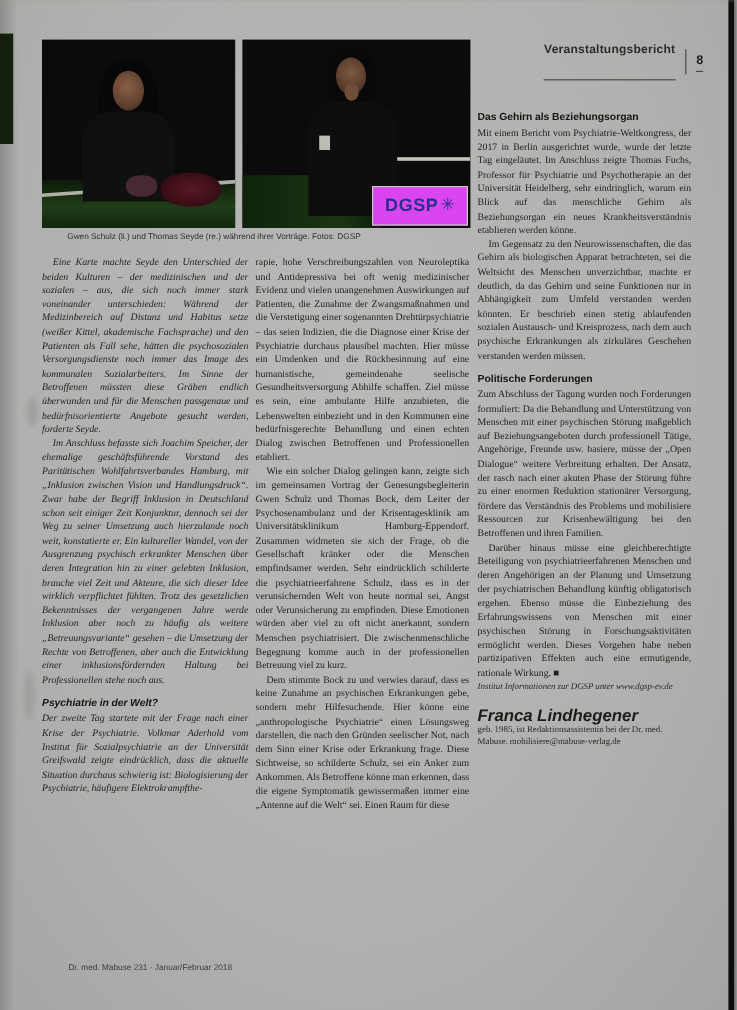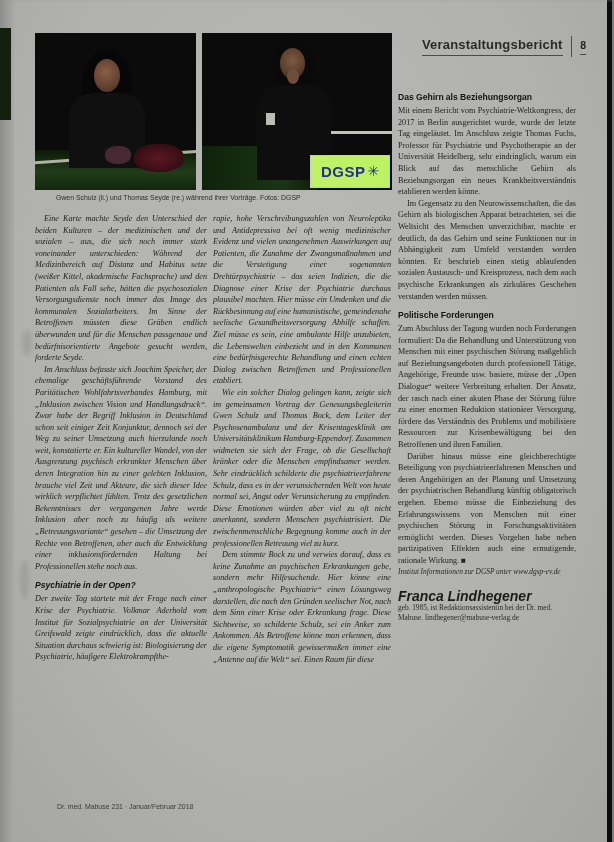--- a/index.html
+++ b/index.html
@@ -21,8 +21,8 @@
   
   .header{position:absolute;top:36px;left:396px;width:190px;display:flex;align-items:center;
           justify-content:flex-end;gap:8px;font-family:"Liberation Sans",sans-serif;filter:blur(.25px);}
-  .header .section{font-size:13px;font-weight:bold;color:#2b2b29;letter-spacing:.2px;
-                   padding-bottom:3px;border-bottom:1px solid #4a4a48;}
+  .header .section{font-size:10px;font-weight:bold;color:#2b2b29;letter-spacing:.2px;
+                   padding-bottom:19px;border-bottom:1px solid #4a4a48;}
   .header .divider{width:1.5px;height:21px;background:#4a4a48;}
   .header .pagenum{font-size:10.5px;font-weight:bold;color:#1f1f1d;
                    padding-bottom:3px;border-bottom:1px solid #4a4a48;}

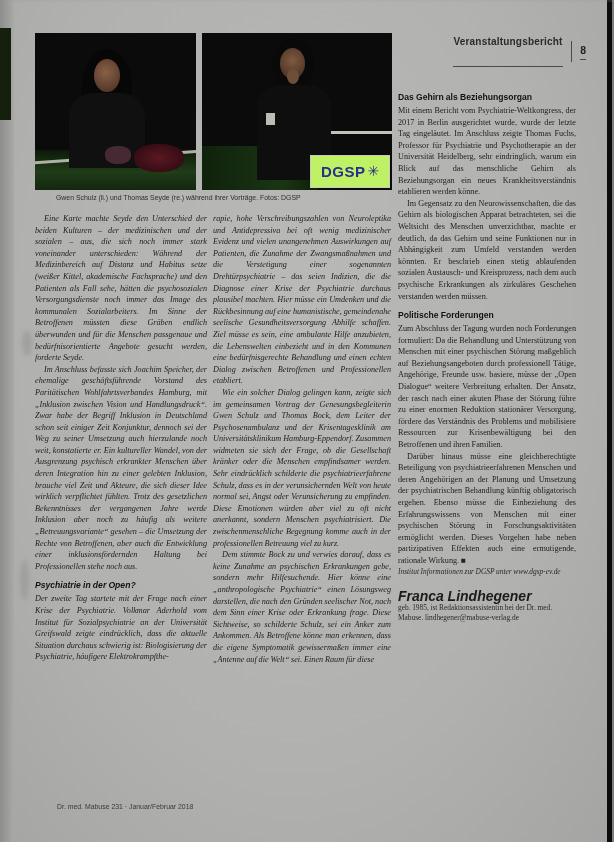--- a/index.html
+++ b/index.html
@@ -52,7 +52,7 @@
   .hand2{position:absolute;left:85px;top:36px;width:12px;height:15px;border-radius:50%;background:#6e4e39;}
   .body2{position:absolute;left:55px;top:52px;width:74px;height:95px;border-radius:22px 22px 0 0;background:#0e0e0e;}
   .badge2{position:absolute;left:64px;top:80px;width:9px;height:12px;background:#cfcfc6;opacity:.9;}
-  .dgsp{position:absolute;right:2px;bottom:2px;width:78px;height:31px;background:#bef264;
+  .dgsp{position:absolute;right:2px;bottom:2px;width:78px;height:31px;background:#d946ef;
         display:flex;align-items:center;justify-content:center;gap:2px;border:1px solid #cacac2;}
   .dgsp-text{font-family:"Liberation Sans",sans-serif;font-weight:bold;font-size:15px;
              color:#2a2e8c;letter-spacing:.5px;}

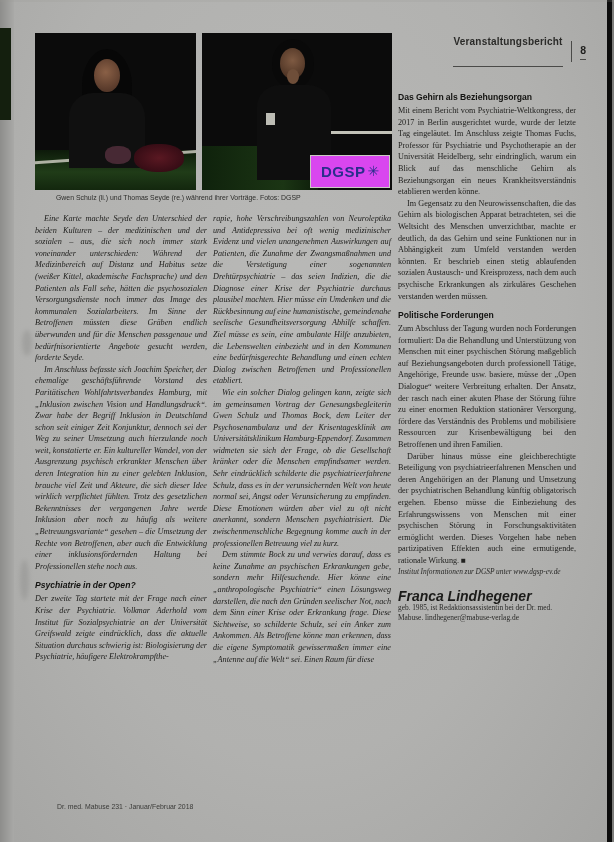--- a/index.html
+++ b/index.html
@@ -67,7 +67,7 @@
   .col p{margin:0;}
   .col p.indent{text-indent:9px;}
   .col1{left:35px;top:213px;width:172px;font-style:italic;}
-  .col2{left:213px;top:213px;width:178px;font-style:italic;}
+  .col2{left:213px;top:213px;width:178px;}
   .col3{left:398px;top:84px;width:178px;}
   .subhead{font-family:"Liberation Sans",sans-serif;font-size:8.6px;font-weight:bold;
            color:#131311;margin:8px 0 3px 0;line-height:10px;}

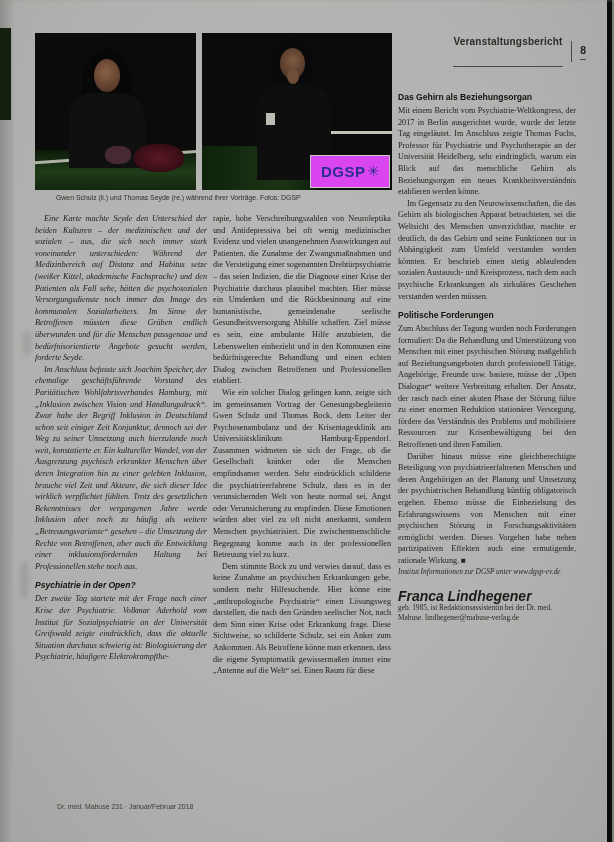--- a/index.html
+++ b/index.html
@@ -129,7 +129,7 @@
   <div class="col col1">
     <p class="indent">Eine Karte machte Seyde den Unterschied der beiden Kulturen – der medizinischen und der sozialen – aus, die sich noch immer stark voneinander unterschieden: Während der Medizinbereich auf Distanz und Habitus setze (weißer Kittel, akademische Fachsprache) und den Patienten als Fall sehe, hätten die psychosozialen Versorgungsdienste noch immer das Image des kommunalen Sozialarbeiters. Im Sinne der Betroffenen müssten diese Gräben endlich überwunden und für die Menschen passgenaue und bedürfnisorientierte Angebote gesucht werden, forderte Seyde.</p>
     <p class="indent">Im Anschluss befasste sich Joachim Speicher, der ehemalige geschäftsführende Vorstand des Paritätischen Wohlfahrtsverbandes Hamburg, mit „Inklusion zwischen Vision und Handlungsdruck“. Zwar habe der Begriff Inklusion in Deutschland schon seit einiger Zeit Konjunktur, dennoch sei der Weg zu seiner Umsetzung auch hierzulande noch weit, konstatierte er. Ein kultureller Wandel, von der Ausgrenzung psychisch erkrankter Menschen über deren Integration hin zu einer gelebten Inklusion, brauche viel Zeit und Akteure, die sich dieser Idee wirklich verpflichtet fühlten. Trotz des gesetzlichen Bekenntnisses der vergangenen Jahre werde Inklusion aber noch zu häufig als weitere „Betreuungsvariante“ gesehen – die Umsetzung der Rechte von Betroffenen, aber auch die Entwicklung einer inklusionsfördernden Haltung bei Professionellen stehe noch aus.</p>
-    <h3 class="subhead">Psychiatrie in der Open?</h3>
+    <h3 class="subhead">Psychiatrie in der Welt?</h3>
     <p>Der zweite Tag startete mit der Frage nach einer Krise der Psychiatrie. Volkmar Aderhold vom Institut für Sozialpsychiatrie an der Universität Greifswald zeigte eindrücklich, dass die aktuelle Situation durchaus schwierig ist: Biologisierung der Psychiatrie, häufigere Elektrokrampfthe-</p>
   </div>
 

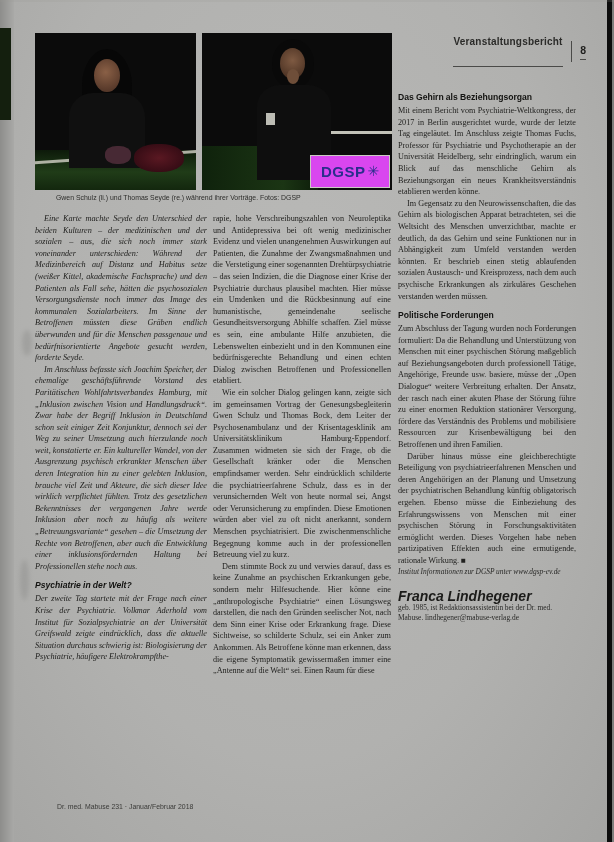--- a/index.html
+++ b/index.html
@@ -149,7 +149,7 @@
     <p class="note">Institut Informationen zur DGSP unter www.dgsp-ev.de</p>
     <div class="author">
       <p class="author-name">Franca Lindhegener</p>
-      <p class="author-bio">geb. 1985, ist Redaktionsassistentin bei der Dr. med. Mabuse. lindhegener@mabuse-verlag.de</p>
+      <p class="author-bio">geb. 1985, ist Redaktionsassistentin bei der Dr. med. Mabuse. mobilisiere@mabuse-verlag.de</p>
     </div>
   </div>
 

